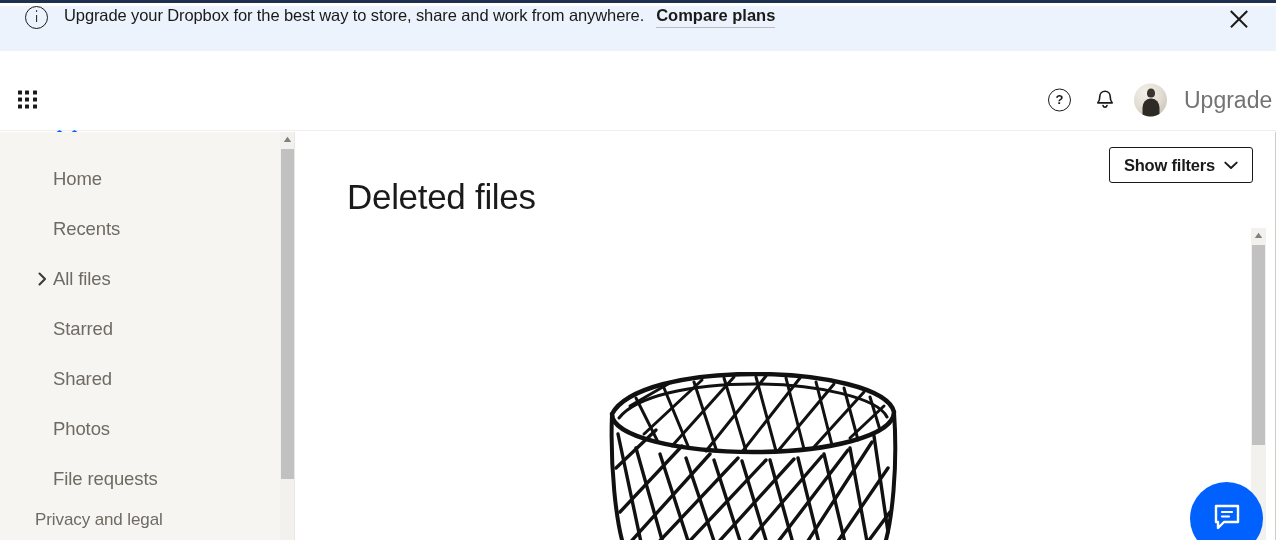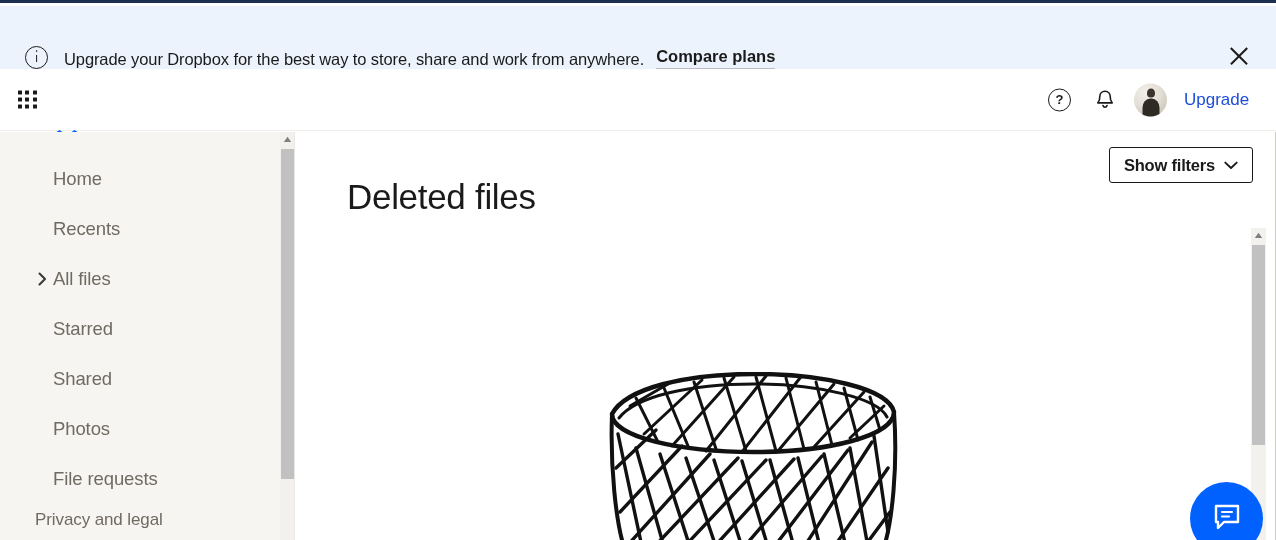--- a/index.html
+++ b/index.html
@@ -27,10 +27,10 @@
     left: 0;
     top: 3px;
     width: 1276px;
-    height: 63px;
+    height: 45px;
     background: #edf3fc;
     display: flex;
-    align-items: flex-end;
+    align-items: flex-start;
     box-sizing: border-box;
     padding: 0 24px 0 25px;
   }

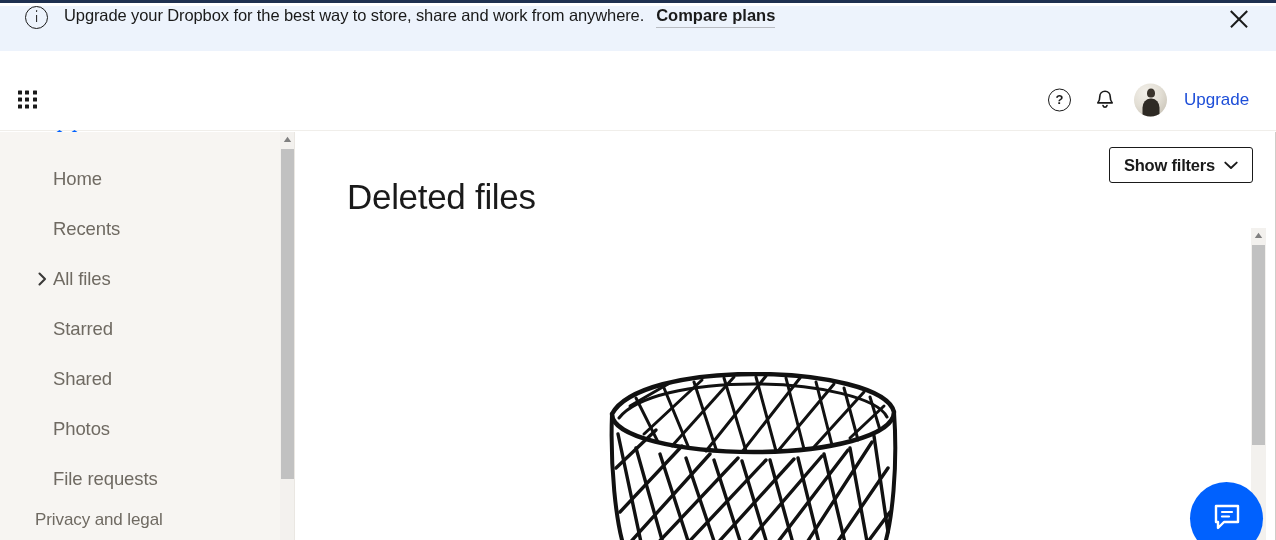--- a/index.html
+++ b/index.html
@@ -271,8 +271,8 @@
     left: 1184px;
     top: 50%;
     transform: translateY(-50%);
-    font-size: 17px;
-    color: #1d4ed8;
+    font-size: 23px;
+    color: #737373;
     text-decoration: none;
     cursor: pointer;
     white-space: nowrap;

